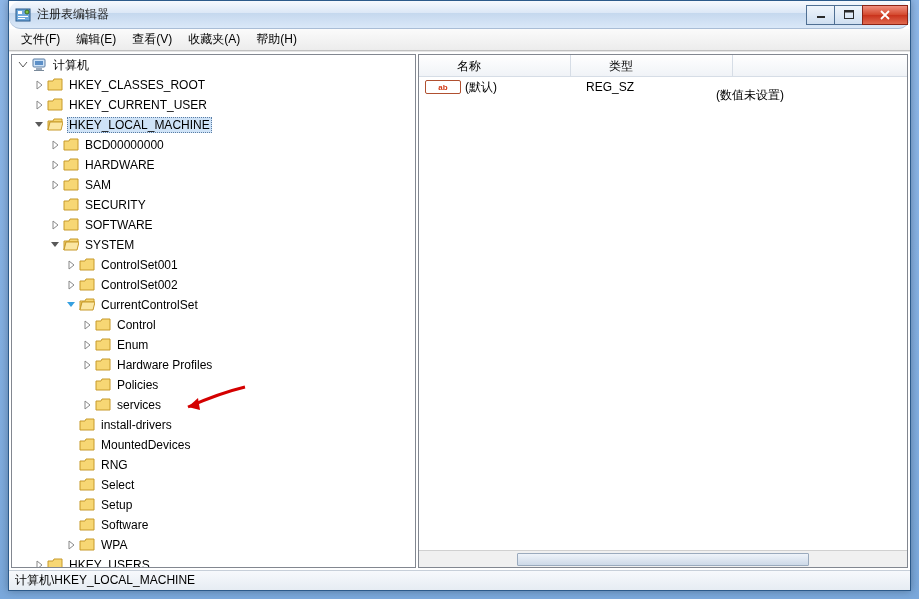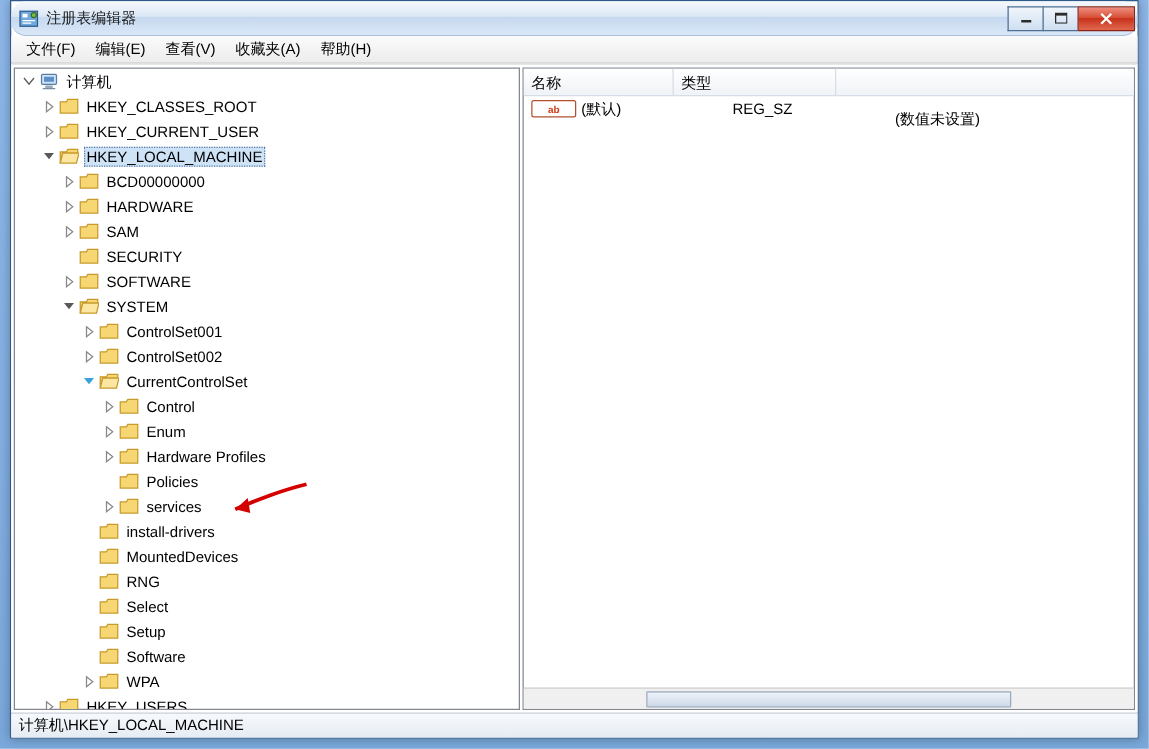--- a/index.html
+++ b/index.html
@@ -22,7 +22,7 @@
   .treepanel::-webkit-scrollbar-track{background:#f0f0f0;}
   .listpanel { flex:1; border:1px solid #828790; margin:2px 2px 2px 0; display:flex; flex-direction:column; }
   .listheader { display:flex; height:22px; background:linear-gradient(to bottom,#fff,#f0f3f7); border-bottom:1px solid #d6dde6;}
-  .listheader .col { padding:3px 6px; border-right:1px solid #d6dde6; cursor:default; }
+  .listheader .col { padding:3px 6px; border-right:1px solid #d6dde6; cursor:default;margin-left:32px; }
   .col.name{width:120px;}
   .col.type{width:130px;}
   .col.data{flex:1;}

